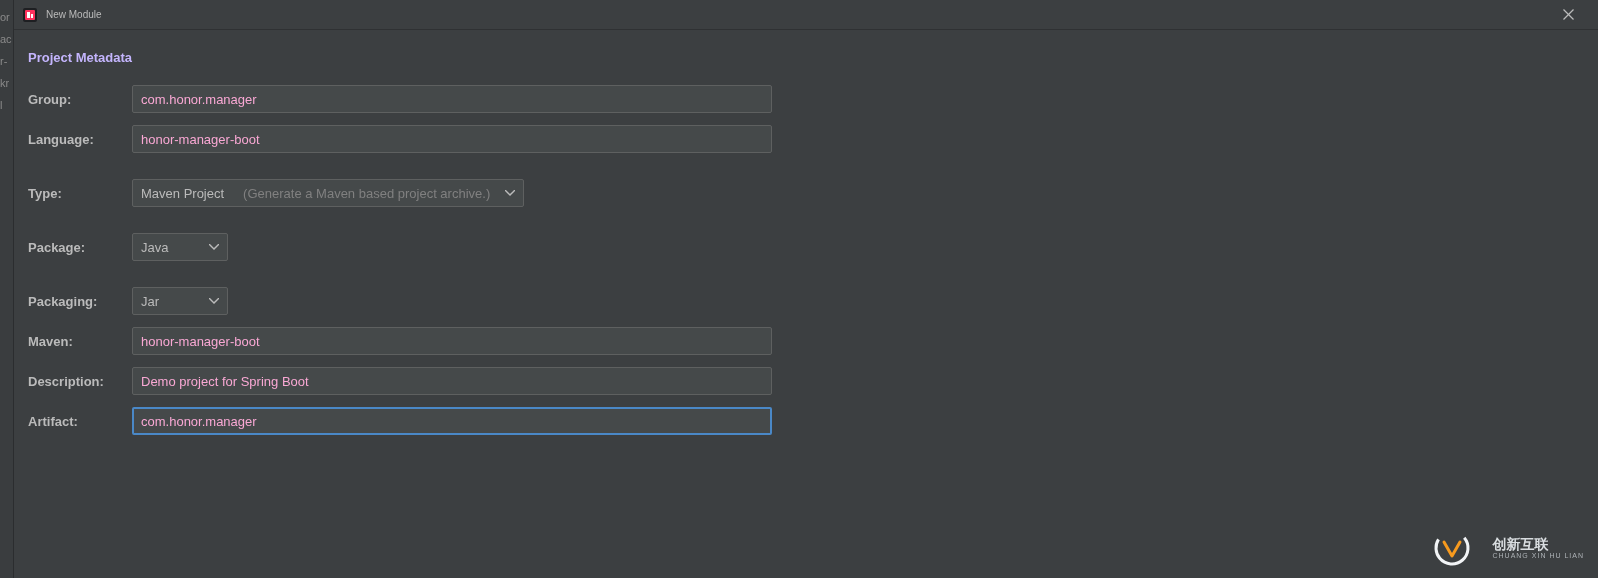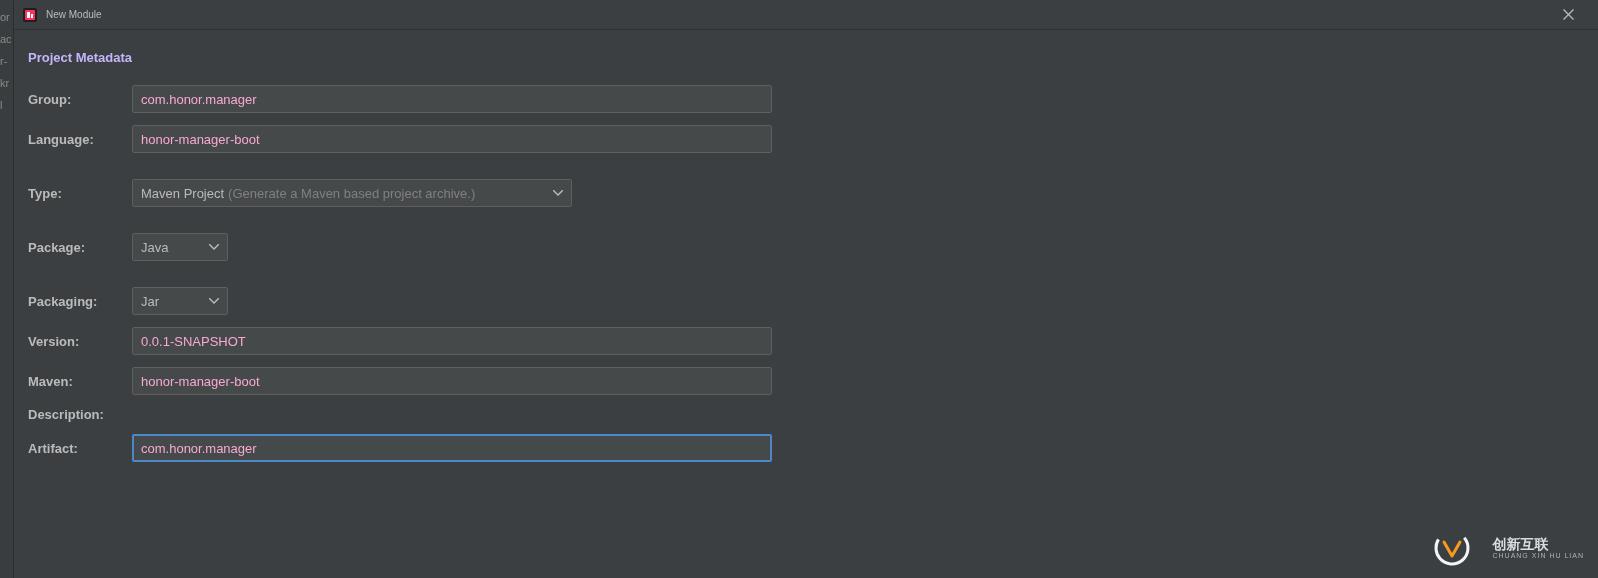--- a/index.html
+++ b/index.html
@@ -133,7 +133,7 @@
     transform: translateY(-50%);
   }
   .select-box .caret svg { width: 10px; height: 6px; display:block; }
-  .w-type { width: 440px; }
+  .w-type { width: 392px; }
   .w-small { width: 96px; }
   .logo-mark {
     position: absolute;

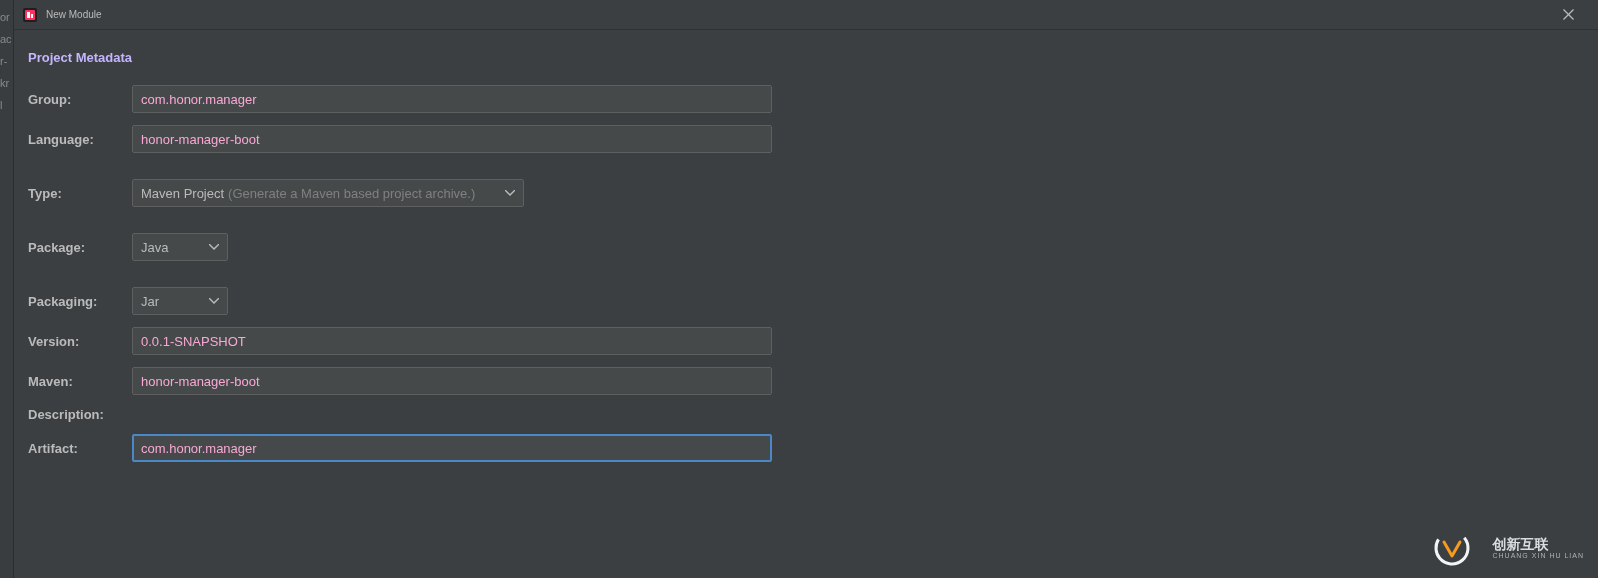--- a/index.html
+++ b/index.html
@@ -124,7 +124,7 @@
   }
   .select-box .hint {
     color: #808080;
-    margin-left: 4px;
+    margin-left: 19px;
   }
   .select-box .caret {
     position: absolute;

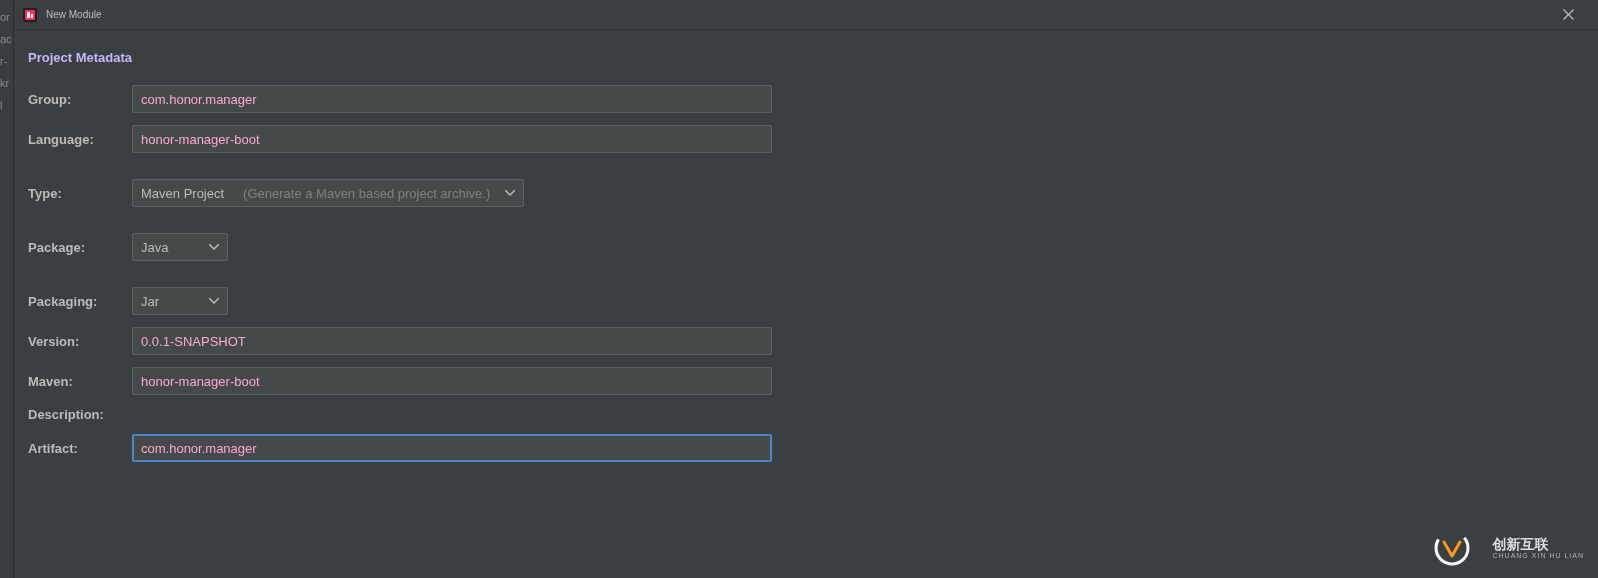--- a/index.html
+++ b/index.html
@@ -239,10 +239,6 @@
     </div>
 
 
-    <div class="form-row">
-      <div class="label-col">Version:</div>
-      <input class="text-input" value="0.0.1-SNAPSHOT" style="">
-    </div>
 
     <div class="form-row">
       <div class="label-col">Maven:</div>

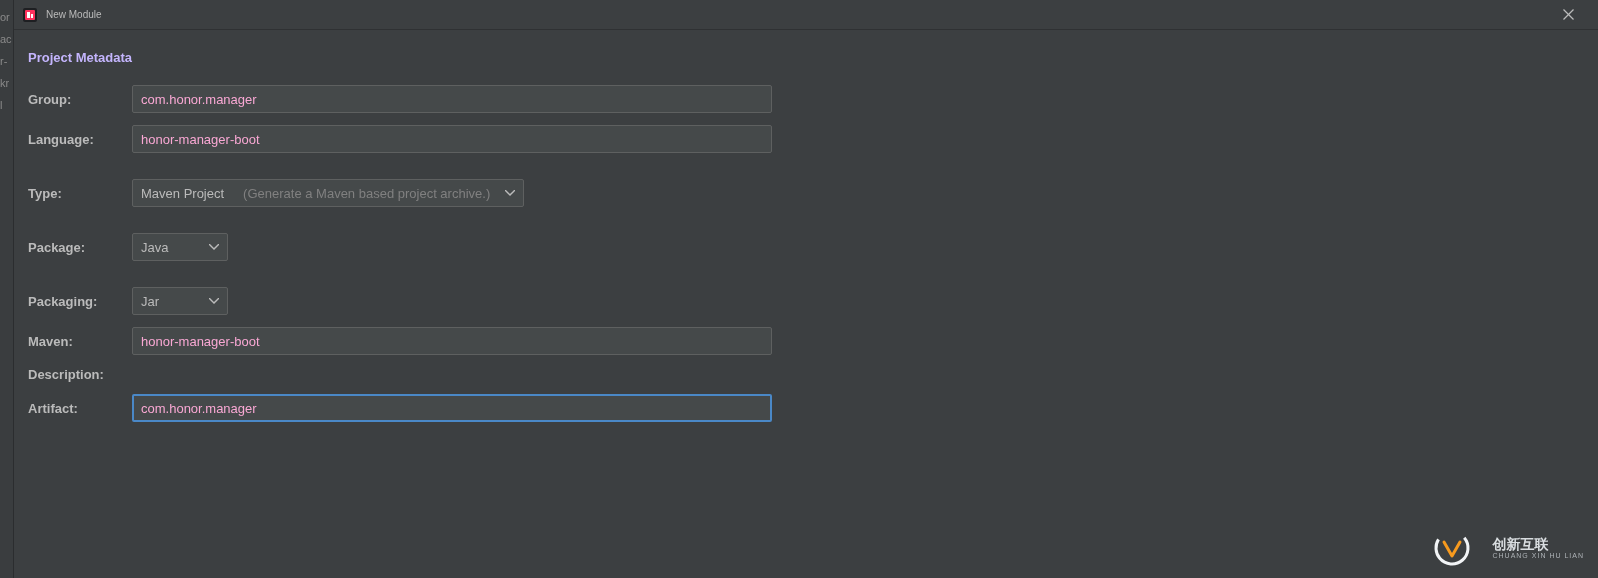--- a/index.html
+++ b/index.html
@@ -247,6 +247,7 @@
 
     <div class="form-row">
       <div class="label-col">Description:</div>
+      <input class="text-input" value="Demo project for Spring Boot" style="">
     </div>
 
     <div class="form-row">

